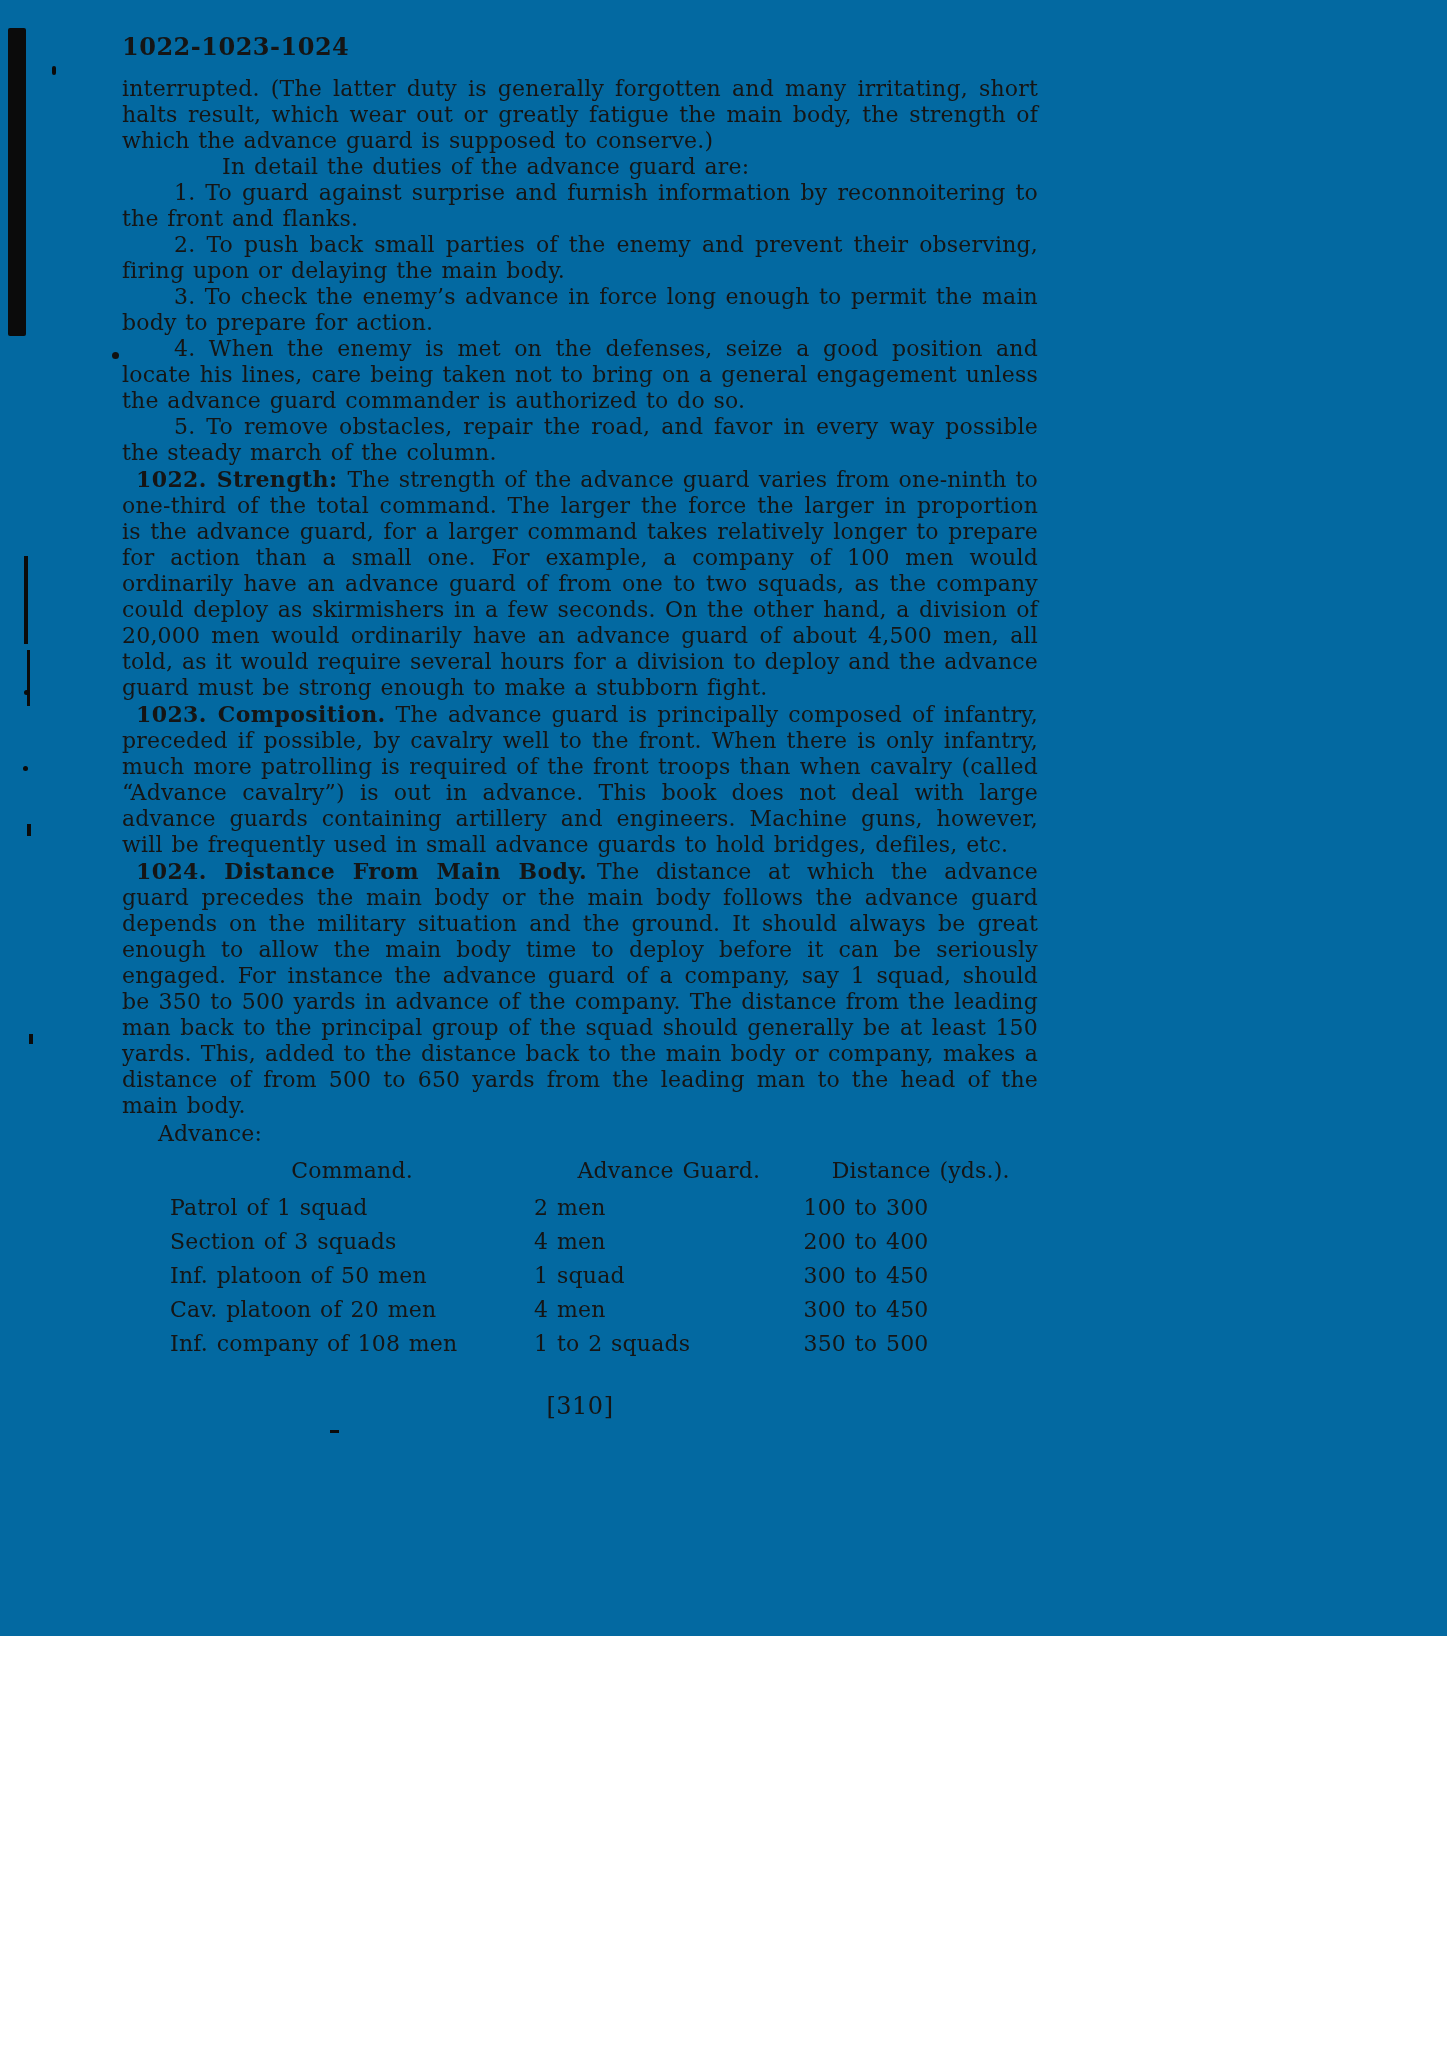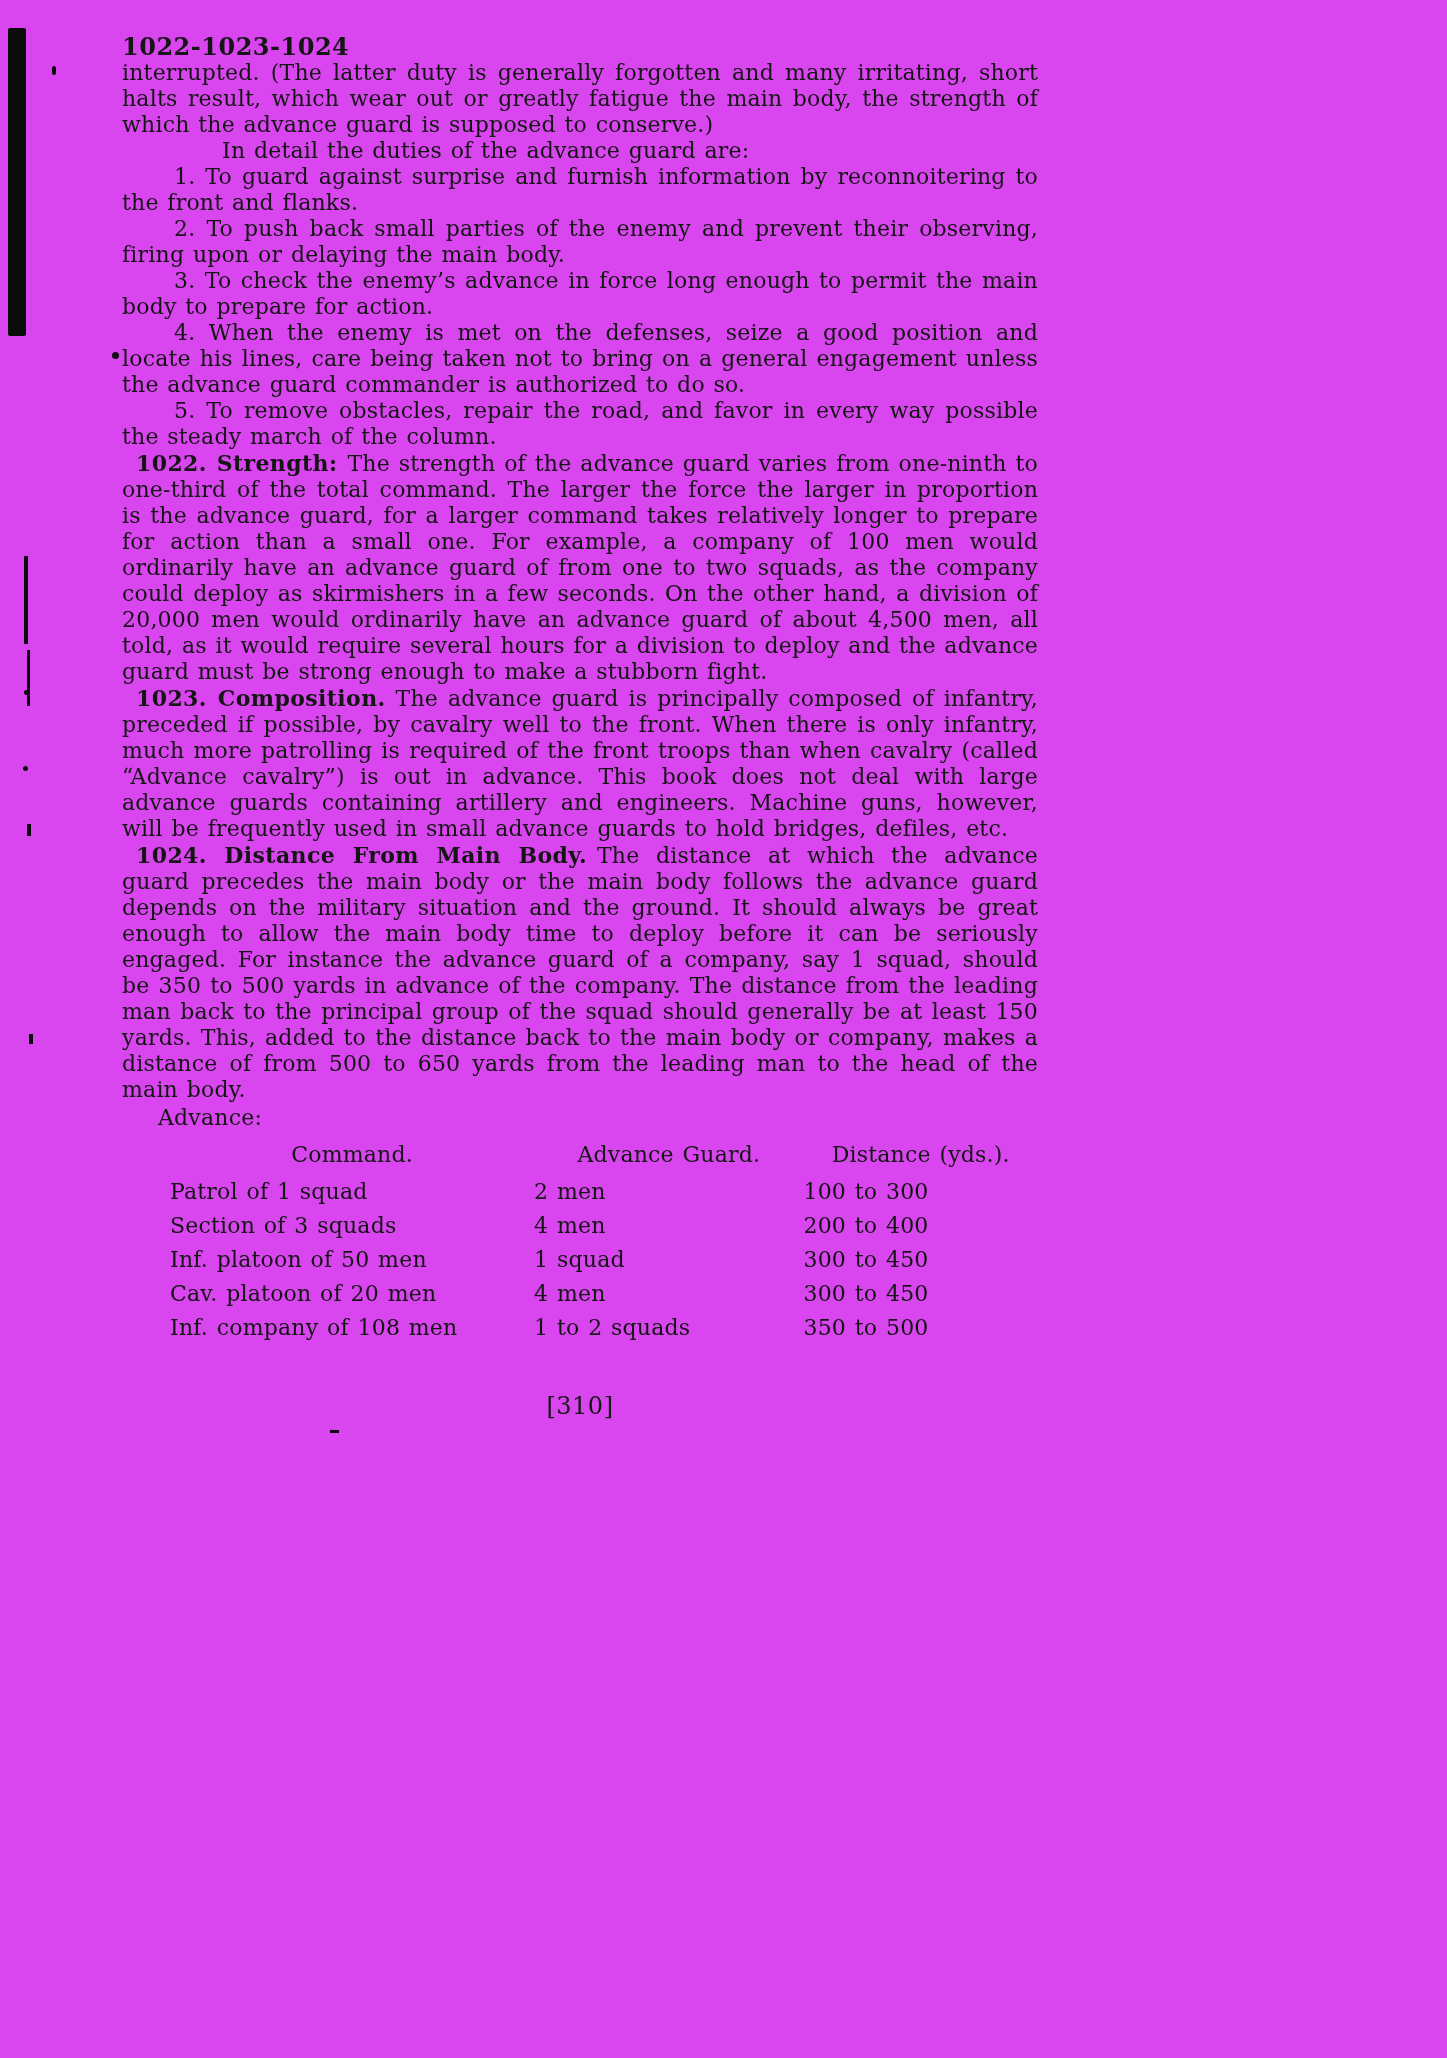--- a/index.html
+++ b/index.html
@@ -6,8 +6,8 @@
   .page {
     position: relative;
     width: 1447px;
-    height: 2058px;
-    background: #d946ef;
+    height: 1636px;
+    background: #0369a1;
     overflow: hidden;
     font-family: "DejaVu Serif", "Liberation Serif", serif;
     color: #151515;

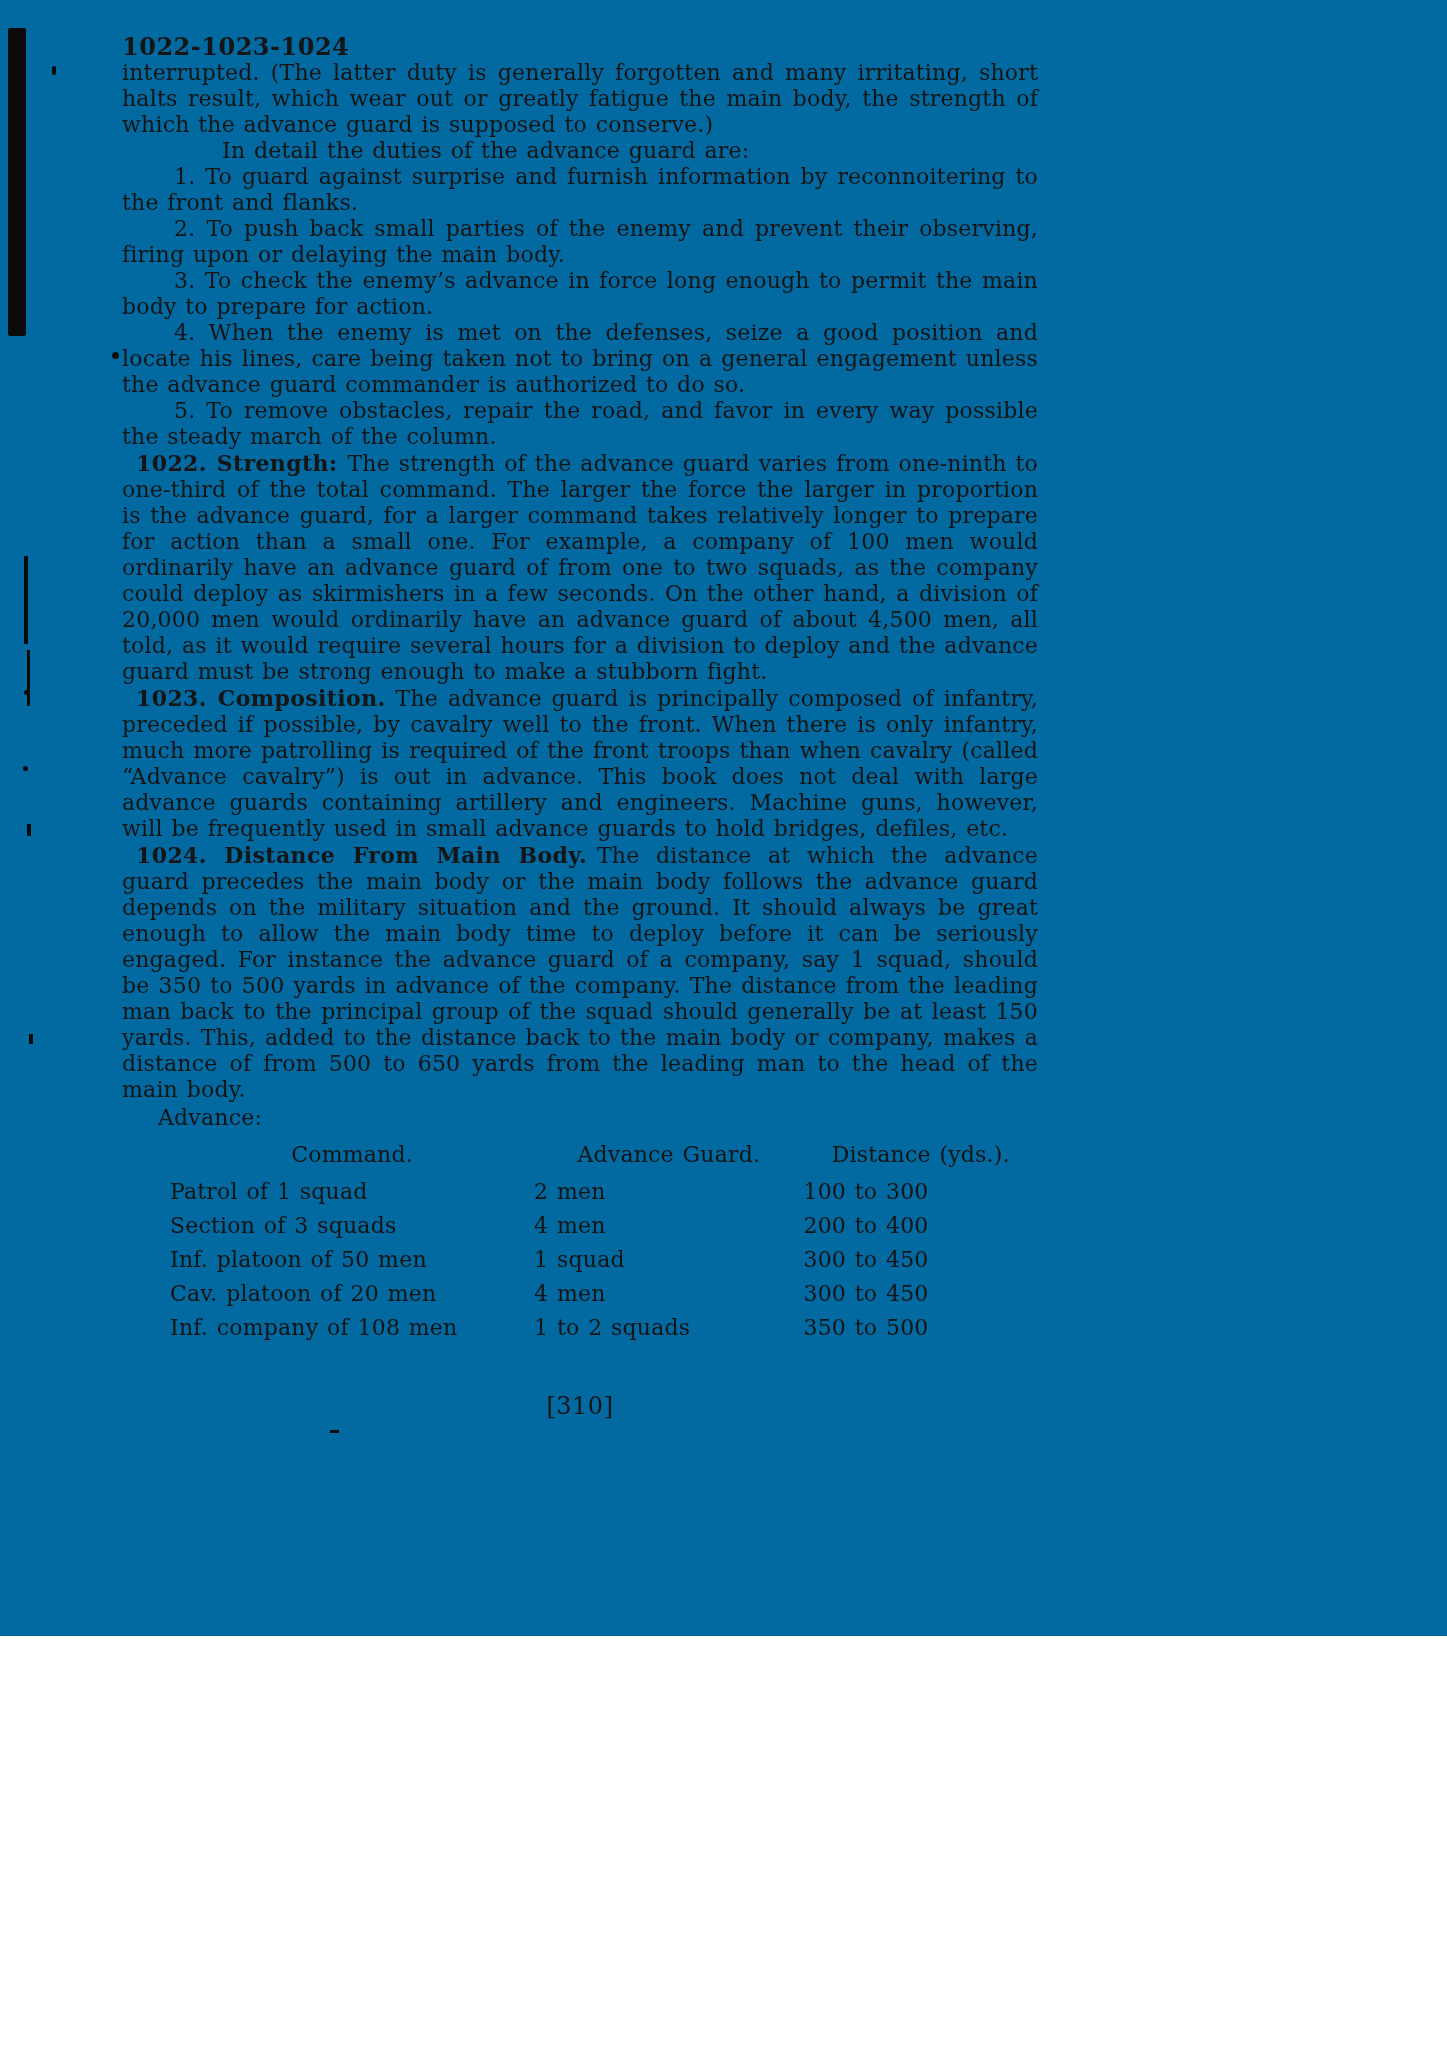--- a/index.html
+++ b/index.html
@@ -31,7 +31,7 @@
     font-size: 24px; font-weight: bold; letter-spacing: 0.5px;
   }
   .content {
-    position: absolute; left: 122px; top: 60px; width: 916px;
+    position: absolute; left: 122px; top: 76px; width: 916px;
     font-size: 22px; line-height: 26px;
     text-align: justify; letter-spacing: 0.2px; word-spacing: 1.5px;
   }

